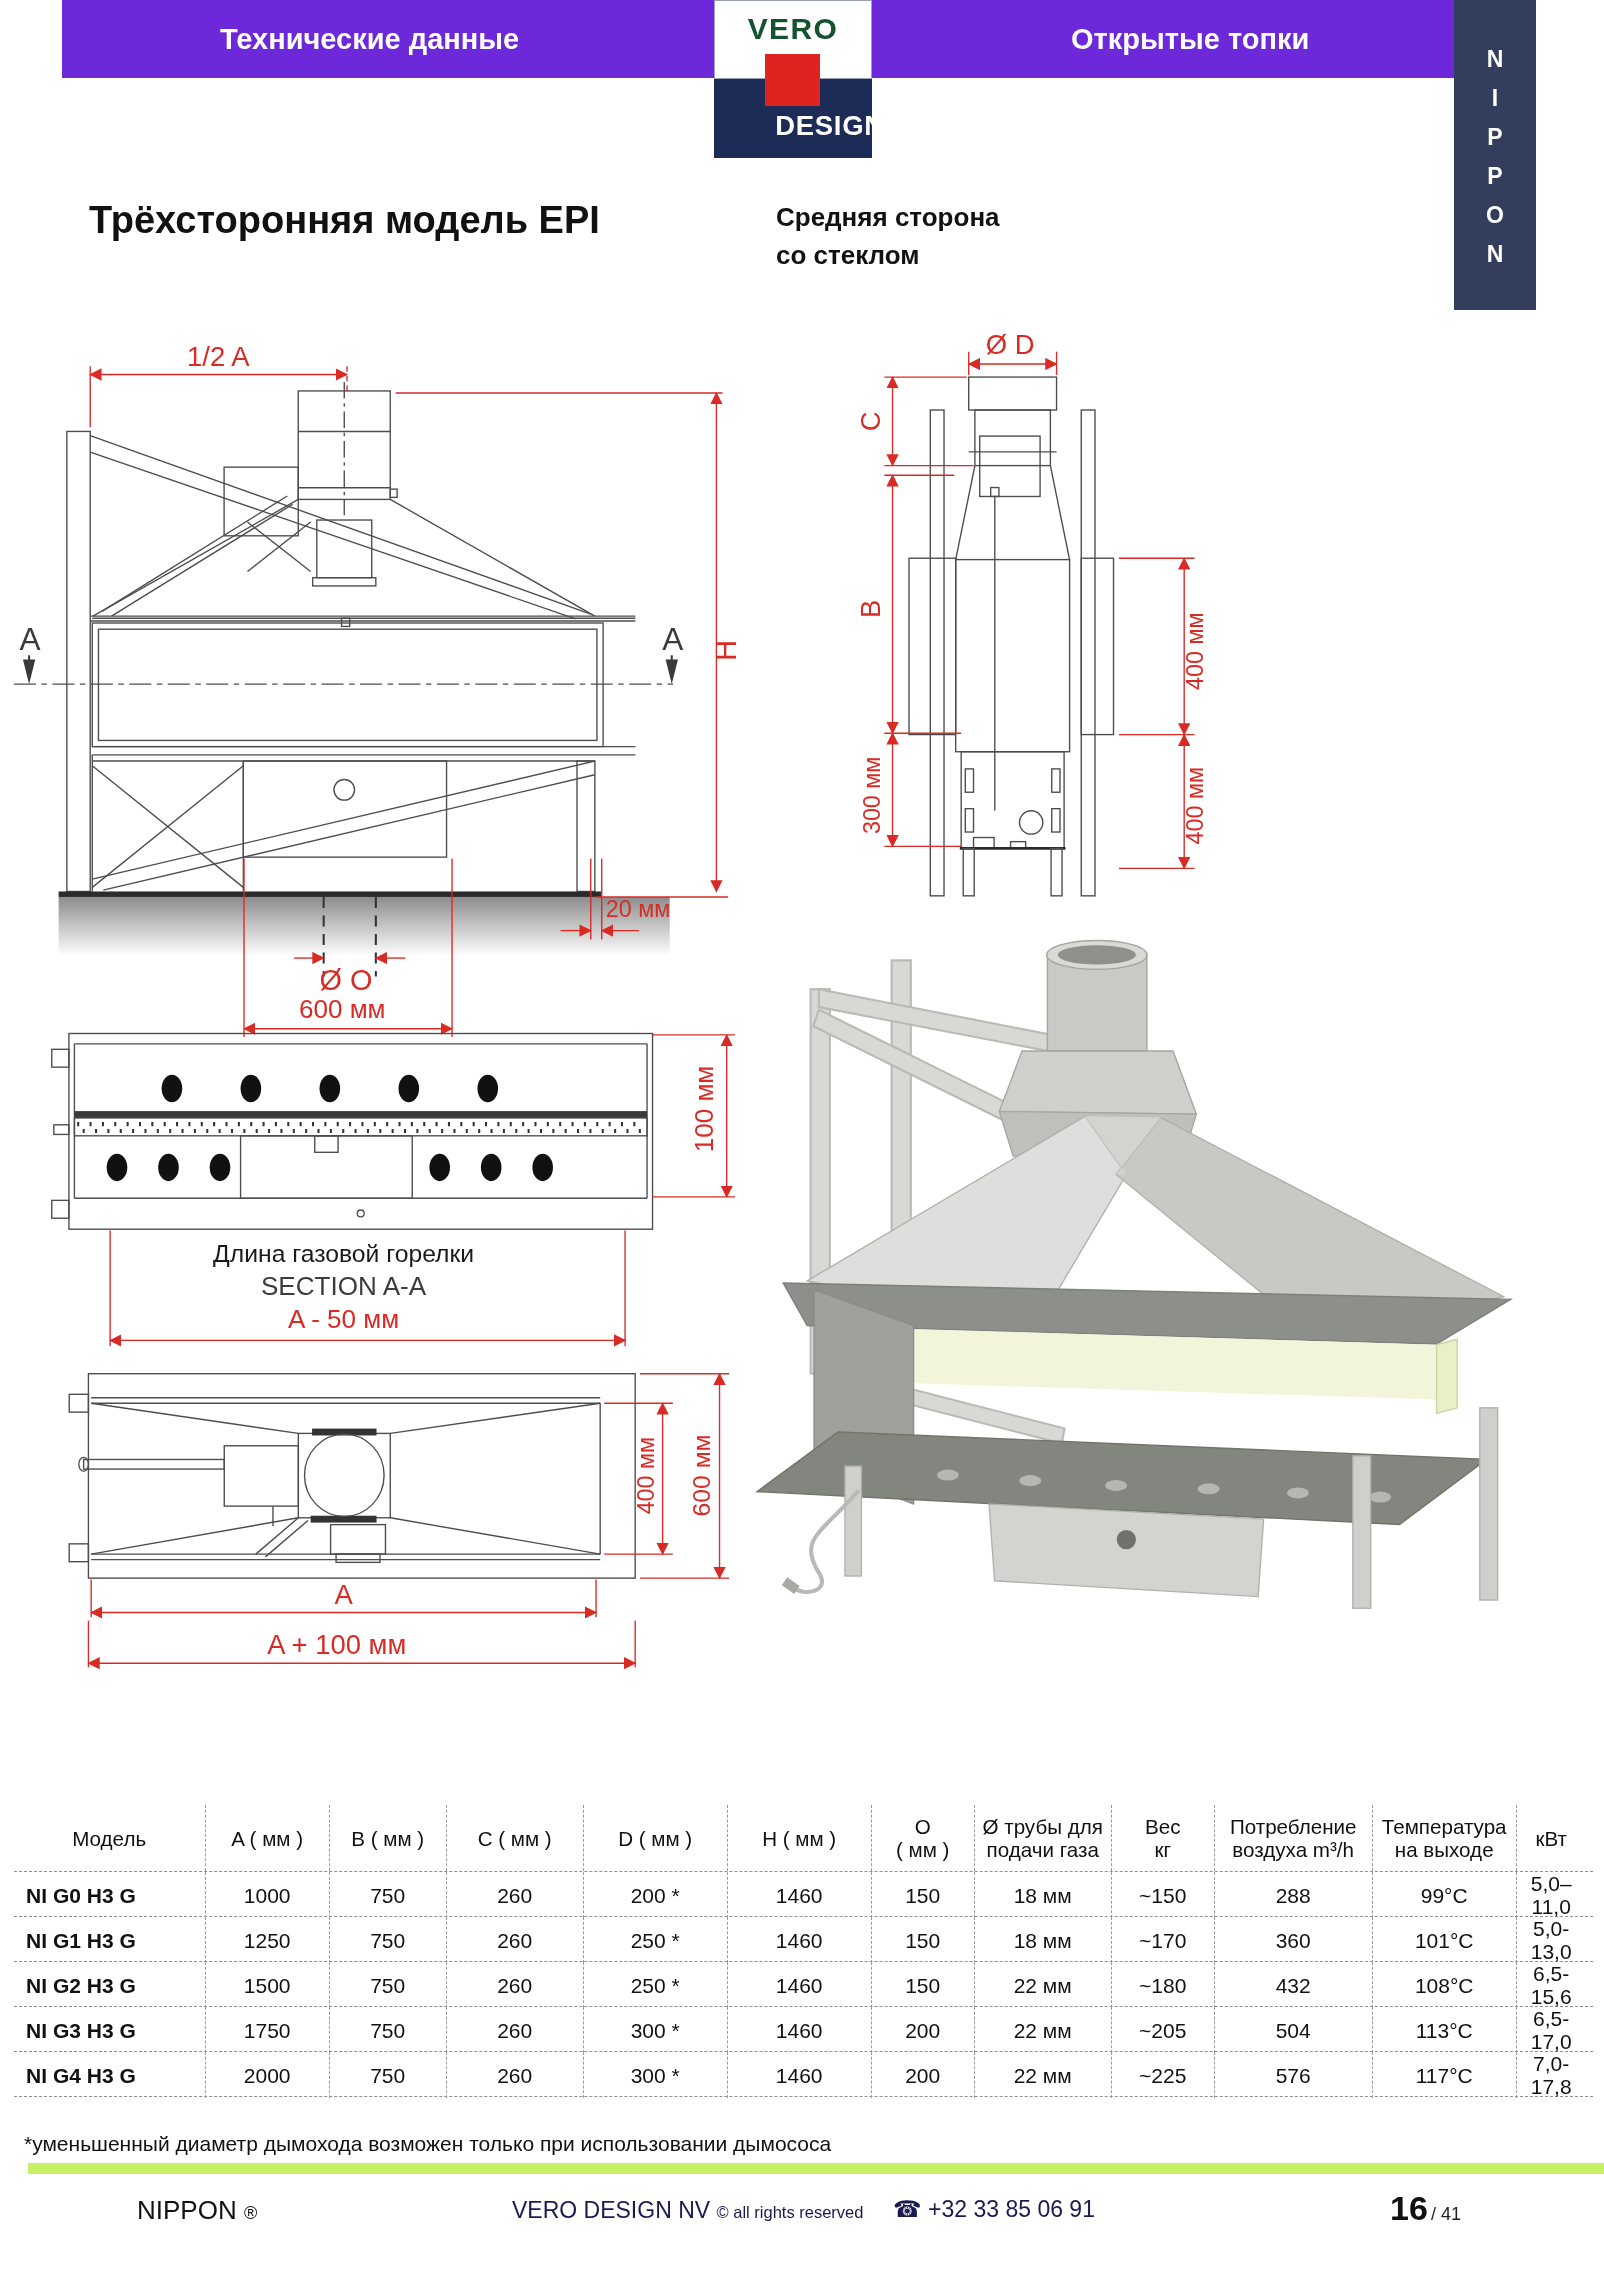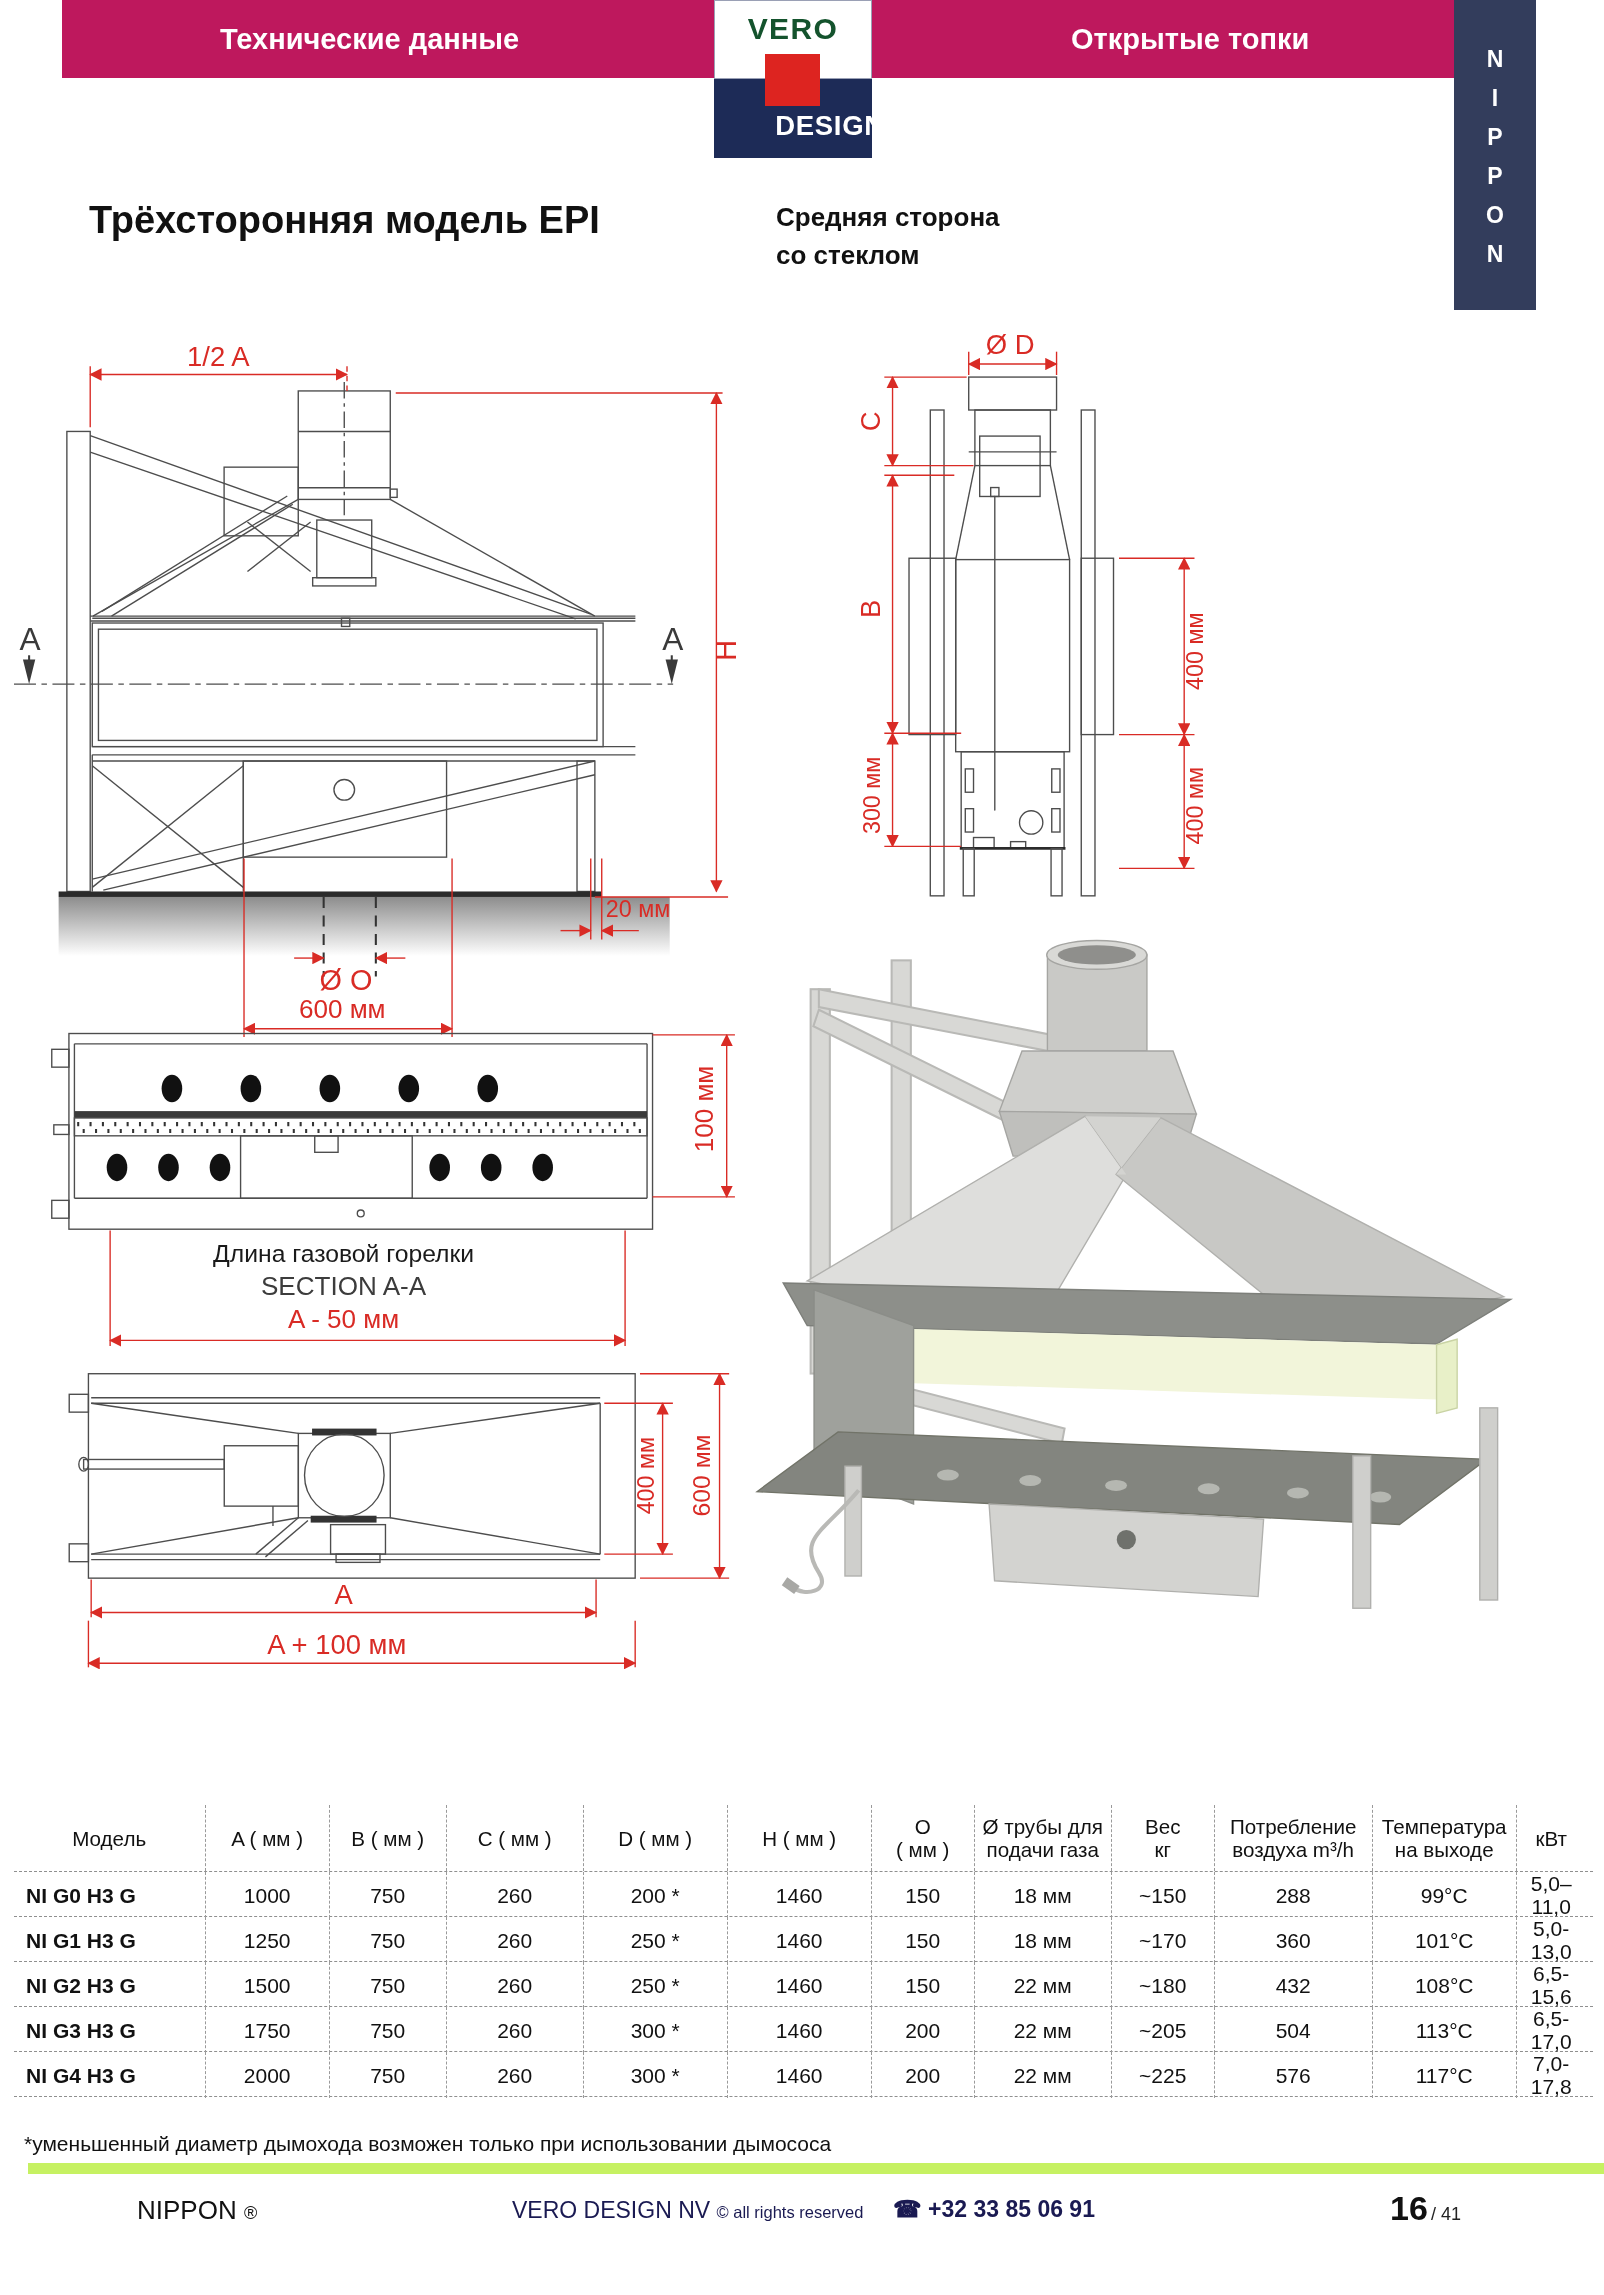--- a/index.html
+++ b/index.html
@@ -9,7 +9,7 @@
   }
   .abs{position:absolute;}
   
-  .header-bar{left:62px;top:0;width:1392px;height:78px;background:#be185d;}
+  .header-bar{left:62px;top:0;width:1392px;height:78px;background:#6d28d9;}
   .header-title{color:#fff;font-weight:bold;font-size:29px;line-height:78px;position:absolute;top:0;}
   .header-title.left{left:158px;}
   .header-title.right{left:1009px;}

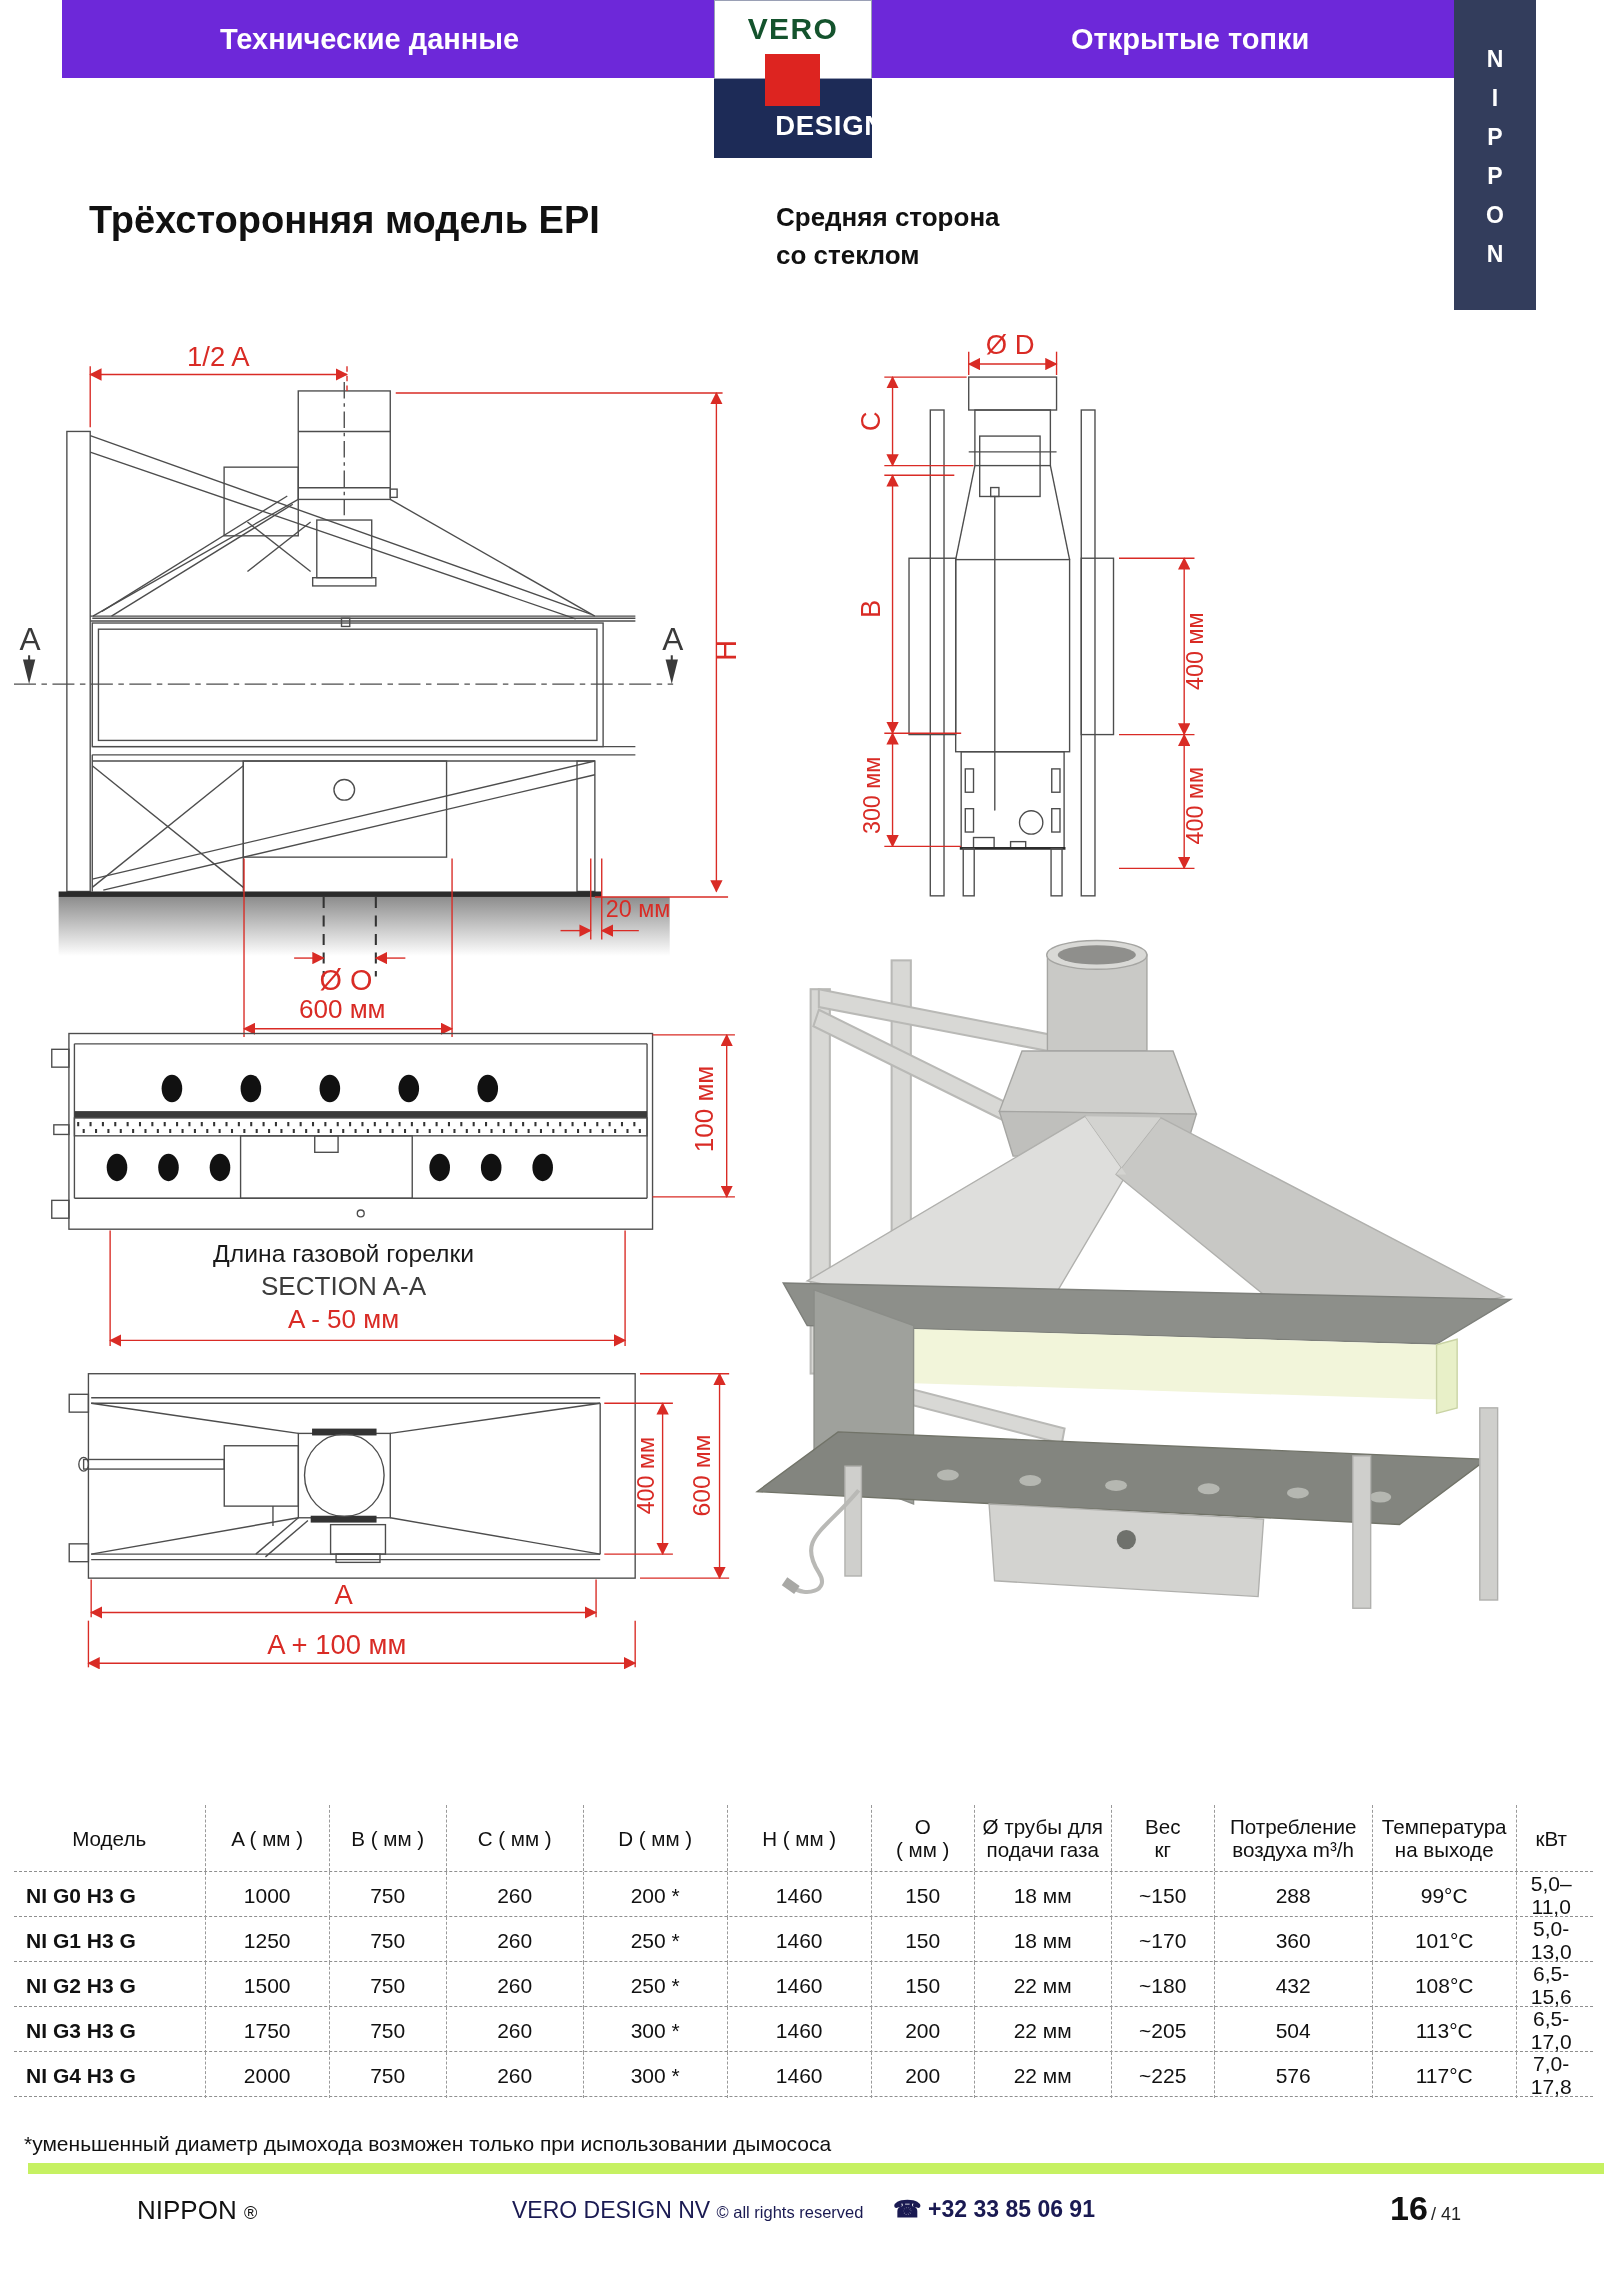--- a/index.html
+++ b/index.html
@@ -47,7 +47,7 @@
   .footer-brand .mark{font-size:18px;}
   .footer-company{left:512px;top:2197px;font-size:23px;color:#1a1a52;}
   .footer-company .rights{font-size:16.5px;}
-  .footer-phone{left:893px;top:2196px;font-size:23px;font-weight:bold;color:#1a1a52;}
+  .footer-phone{left:893px;top:2196px;font-size:23px;font-weight:normal;color:#1a1a52;}
   .footer-page{left:1390px;top:2189px;color:#111;}
   .footer-page .num{font-size:34px;font-weight:bold;}
   .footer-page .total{font-size:18px;color:#222;}

